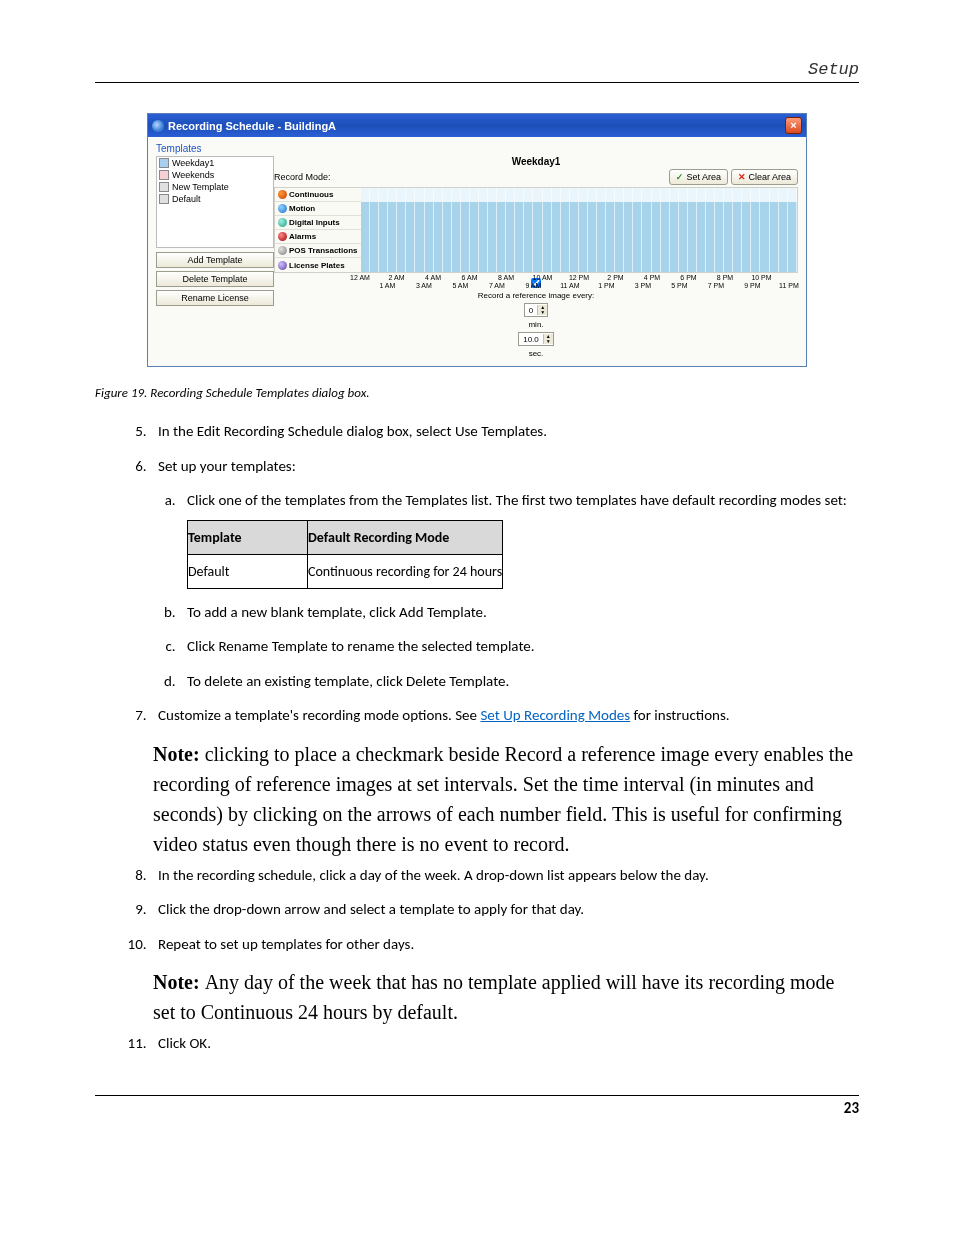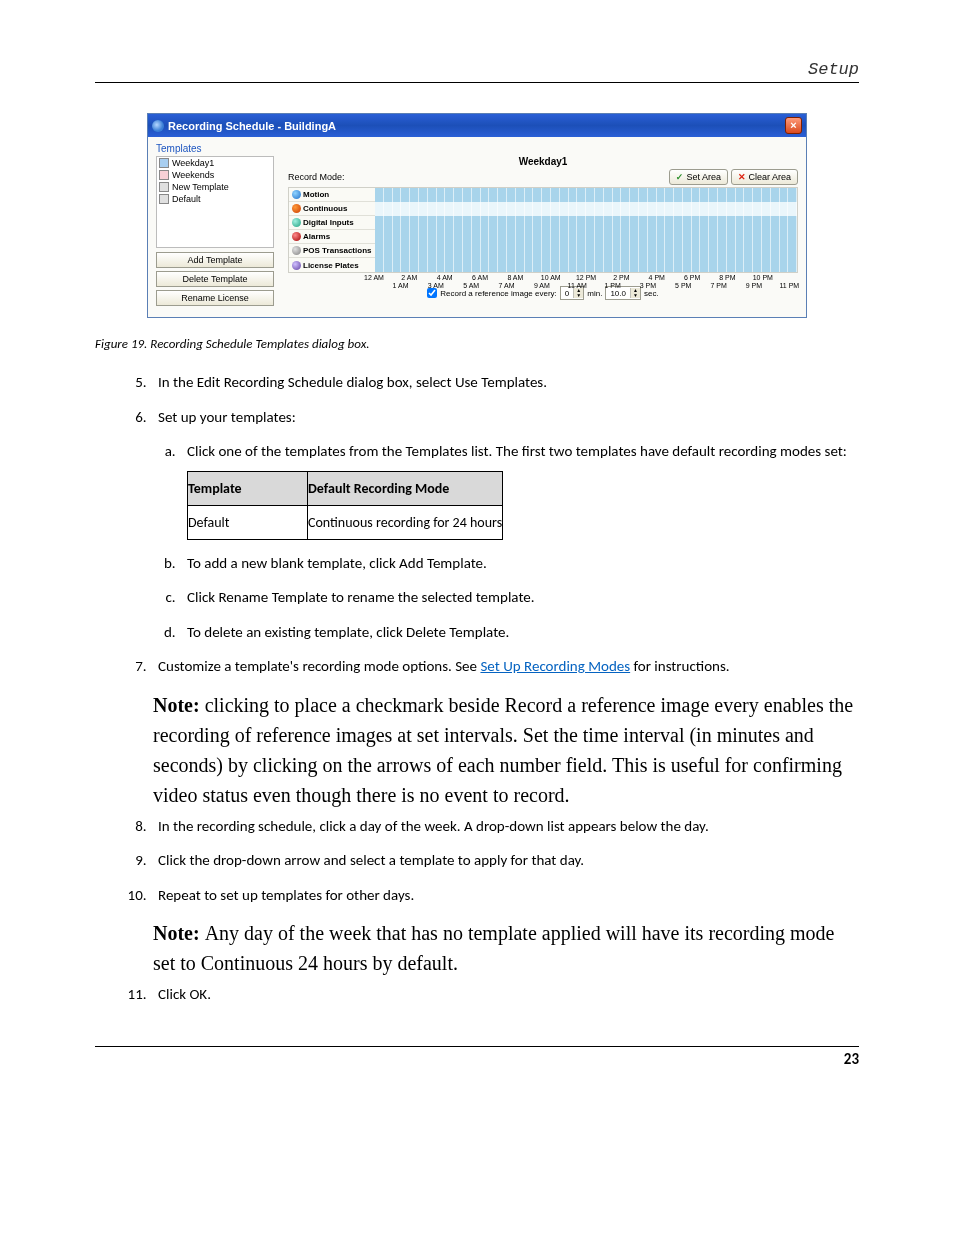--- a/index.html
+++ b/index.html
@@ -16,7 +16,7 @@
   
   .app-body { background: #fafaf7; padding: 6px 8px 8px 8px; }
   .groupbox-label { color: #1e56c0; font-size: 10px; margin-bottom: 2px; }
-  .content-row { display: flex; gap: 14px; }
+  .content-row { display: flex; gap: 0; }
   
   .left-col { width: 118px; }
   .template-list { border: 1px solid #bcbcbc; background: #fff; height: 92px; overflow: hidden; margin-bottom: 4px; }

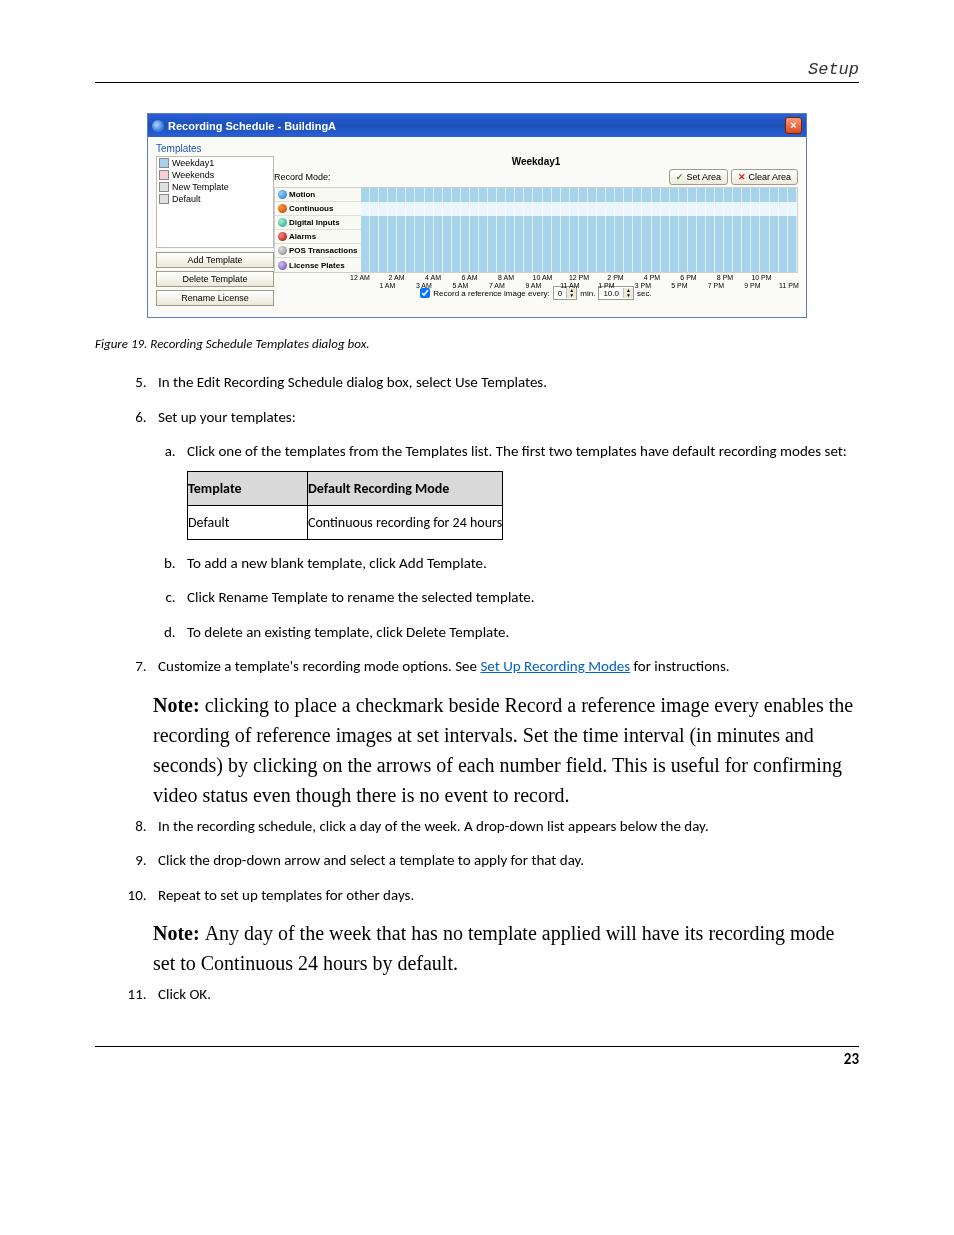--- a/index.html
+++ b/index.html
@@ -142,114 +142,114 @@
           <div class="mode-grid">
             <div class="mode-row">
               <span class="mode-label">
-                  <span class="mic ic-blue"></span>
-                  <span>Motion</span>
+                  <span class="mic ic-red"></span>
+                  <span>Continuous</span>
                 </span>
               <span class="mode-cells">
-                  <span class="mode-cell c-on"></span>
-                  <span class="mode-cell c-on"></span>
-                  <span class="mode-cell c-on"></span>
-                  <span class="mode-cell c-on"></span>
-                  <span class="mode-cell c-on"></span>
-                  <span class="mode-cell c-on"></span>
-                  <span class="mode-cell c-on"></span>
-                  <span class="mode-cell c-on"></span>
-                  <span class="mode-cell c-on"></span>
-                  <span class="mode-cell c-on"></span>
-                  <span class="mode-cell c-on"></span>
-                  <span class="mode-cell c-on"></span>
-                  <span class="mode-cell c-on"></span>
-                  <span class="mode-cell c-on"></span>
-                  <span class="mode-cell c-on"></span>
-                  <span class="mode-cell c-on"></span>
-                  <span class="mode-cell c-on"></span>
-                  <span class="mode-cell c-on"></span>
-                  <span class="mode-cell c-on"></span>
-                  <span class="mode-cell c-on"></span>
-                  <span class="mode-cell c-on"></span>
-                  <span class="mode-cell c-on"></span>
-                  <span class="mode-cell c-on"></span>
-                  <span class="mode-cell c-on"></span>
-                  <span class="mode-cell c-on"></span>
-                  <span class="mode-cell c-on"></span>
-                  <span class="mode-cell c-on"></span>
-                  <span class="mode-cell c-on"></span>
-                  <span class="mode-cell c-on"></span>
-                  <span class="mode-cell c-on"></span>
-                  <span class="mode-cell c-on"></span>
-                  <span class="mode-cell c-on"></span>
-                  <span class="mode-cell c-on"></span>
-                  <span class="mode-cell c-on"></span>
-                  <span class="mode-cell c-on"></span>
-                  <span class="mode-cell c-on"></span>
-                  <span class="mode-cell c-on"></span>
-                  <span class="mode-cell c-on"></span>
-                  <span class="mode-cell c-on"></span>
-                  <span class="mode-cell c-on"></span>
-                  <span class="mode-cell c-on"></span>
-                  <span class="mode-cell c-on"></span>
-                  <span class="mode-cell c-on"></span>
-                  <span class="mode-cell c-on"></span>
-                  <span class="mode-cell c-on"></span>
-                  <span class="mode-cell c-on"></span>
-                  <span class="mode-cell c-on"></span>
-                  <span class="mode-cell c-on"></span>
+                  <span class="mode-cell c-off"></span>
+                  <span class="mode-cell c-off"></span>
+                  <span class="mode-cell c-off"></span>
+                  <span class="mode-cell c-off"></span>
+                  <span class="mode-cell c-off"></span>
+                  <span class="mode-cell c-off"></span>
+                  <span class="mode-cell c-off"></span>
+                  <span class="mode-cell c-off"></span>
+                  <span class="mode-cell c-off"></span>
+                  <span class="mode-cell c-off"></span>
+                  <span class="mode-cell c-off"></span>
+                  <span class="mode-cell c-off"></span>
+                  <span class="mode-cell c-off"></span>
+                  <span class="mode-cell c-off"></span>
+                  <span class="mode-cell c-off"></span>
+                  <span class="mode-cell c-off"></span>
+                  <span class="mode-cell c-off"></span>
+                  <span class="mode-cell c-off"></span>
+                  <span class="mode-cell c-off"></span>
+                  <span class="mode-cell c-off"></span>
+                  <span class="mode-cell c-off"></span>
+                  <span class="mode-cell c-off"></span>
+                  <span class="mode-cell c-off"></span>
+                  <span class="mode-cell c-off"></span>
+                  <span class="mode-cell c-off"></span>
+                  <span class="mode-cell c-off"></span>
+                  <span class="mode-cell c-off"></span>
+                  <span class="mode-cell c-off"></span>
+                  <span class="mode-cell c-off"></span>
+                  <span class="mode-cell c-off"></span>
+                  <span class="mode-cell c-off"></span>
+                  <span class="mode-cell c-off"></span>
+                  <span class="mode-cell c-off"></span>
+                  <span class="mode-cell c-off"></span>
+                  <span class="mode-cell c-off"></span>
+                  <span class="mode-cell c-off"></span>
+                  <span class="mode-cell c-off"></span>
+                  <span class="mode-cell c-off"></span>
+                  <span class="mode-cell c-off"></span>
+                  <span class="mode-cell c-off"></span>
+                  <span class="mode-cell c-off"></span>
+                  <span class="mode-cell c-off"></span>
+                  <span class="mode-cell c-off"></span>
+                  <span class="mode-cell c-off"></span>
+                  <span class="mode-cell c-off"></span>
+                  <span class="mode-cell c-off"></span>
+                  <span class="mode-cell c-off"></span>
+                  <span class="mode-cell c-off"></span>
                 </span>
             </div>
             <div class="mode-row">
               <span class="mode-label">
-                  <span class="mic ic-red"></span>
-                  <span>Continuous</span>
+                  <span class="mic ic-blue"></span>
+                  <span>Motion</span>
                 </span>
               <span class="mode-cells">
-                  <span class="mode-cell c-off"></span>
-                  <span class="mode-cell c-off"></span>
-                  <span class="mode-cell c-off"></span>
-                  <span class="mode-cell c-off"></span>
-                  <span class="mode-cell c-off"></span>
-                  <span class="mode-cell c-off"></span>
-                  <span class="mode-cell c-off"></span>
-                  <span class="mode-cell c-off"></span>
-                  <span class="mode-cell c-off"></span>
-                  <span class="mode-cell c-off"></span>
-                  <span class="mode-cell c-off"></span>
-                  <span class="mode-cell c-off"></span>
-                  <span class="mode-cell c-off"></span>
-                  <span class="mode-cell c-off"></span>
-                  <span class="mode-cell c-off"></span>
-                  <span class="mode-cell c-off"></span>
-                  <span class="mode-cell c-off"></span>
-                  <span class="mode-cell c-off"></span>
-                  <span class="mode-cell c-off"></span>
-                  <span class="mode-cell c-off"></span>
-                  <span class="mode-cell c-off"></span>
-                  <span class="mode-cell c-off"></span>
-                  <span class="mode-cell c-off"></span>
-                  <span class="mode-cell c-off"></span>
-                  <span class="mode-cell c-off"></span>
-                  <span class="mode-cell c-off"></span>
-                  <span class="mode-cell c-off"></span>
-                  <span class="mode-cell c-off"></span>
-                  <span class="mode-cell c-off"></span>
-                  <span class="mode-cell c-off"></span>
-                  <span class="mode-cell c-off"></span>
-                  <span class="mode-cell c-off"></span>
-                  <span class="mode-cell c-off"></span>
-                  <span class="mode-cell c-off"></span>
-                  <span class="mode-cell c-off"></span>
-                  <span class="mode-cell c-off"></span>
-                  <span class="mode-cell c-off"></span>
-                  <span class="mode-cell c-off"></span>
-                  <span class="mode-cell c-off"></span>
-                  <span class="mode-cell c-off"></span>
-                  <span class="mode-cell c-off"></span>
-                  <span class="mode-cell c-off"></span>
-                  <span class="mode-cell c-off"></span>
-                  <span class="mode-cell c-off"></span>
-                  <span class="mode-cell c-off"></span>
-                  <span class="mode-cell c-off"></span>
-                  <span class="mode-cell c-off"></span>
-                  <span class="mode-cell c-off"></span>
+                  <span class="mode-cell c-on"></span>
+                  <span class="mode-cell c-on"></span>
+                  <span class="mode-cell c-on"></span>
+                  <span class="mode-cell c-on"></span>
+                  <span class="mode-cell c-on"></span>
+                  <span class="mode-cell c-on"></span>
+                  <span class="mode-cell c-on"></span>
+                  <span class="mode-cell c-on"></span>
+                  <span class="mode-cell c-on"></span>
+                  <span class="mode-cell c-on"></span>
+                  <span class="mode-cell c-on"></span>
+                  <span class="mode-cell c-on"></span>
+                  <span class="mode-cell c-on"></span>
+                  <span class="mode-cell c-on"></span>
+                  <span class="mode-cell c-on"></span>
+                  <span class="mode-cell c-on"></span>
+                  <span class="mode-cell c-on"></span>
+                  <span class="mode-cell c-on"></span>
+                  <span class="mode-cell c-on"></span>
+                  <span class="mode-cell c-on"></span>
+                  <span class="mode-cell c-on"></span>
+                  <span class="mode-cell c-on"></span>
+                  <span class="mode-cell c-on"></span>
+                  <span class="mode-cell c-on"></span>
+                  <span class="mode-cell c-on"></span>
+                  <span class="mode-cell c-on"></span>
+                  <span class="mode-cell c-on"></span>
+                  <span class="mode-cell c-on"></span>
+                  <span class="mode-cell c-on"></span>
+                  <span class="mode-cell c-on"></span>
+                  <span class="mode-cell c-on"></span>
+                  <span class="mode-cell c-on"></span>
+                  <span class="mode-cell c-on"></span>
+                  <span class="mode-cell c-on"></span>
+                  <span class="mode-cell c-on"></span>
+                  <span class="mode-cell c-on"></span>
+                  <span class="mode-cell c-on"></span>
+                  <span class="mode-cell c-on"></span>
+                  <span class="mode-cell c-on"></span>
+                  <span class="mode-cell c-on"></span>
+                  <span class="mode-cell c-on"></span>
+                  <span class="mode-cell c-on"></span>
+                  <span class="mode-cell c-on"></span>
+                  <span class="mode-cell c-on"></span>
+                  <span class="mode-cell c-on"></span>
+                  <span class="mode-cell c-on"></span>
+                  <span class="mode-cell c-on"></span>
+                  <span class="mode-cell c-on"></span>
                 </span>
             </div>
             <div class="mode-row">

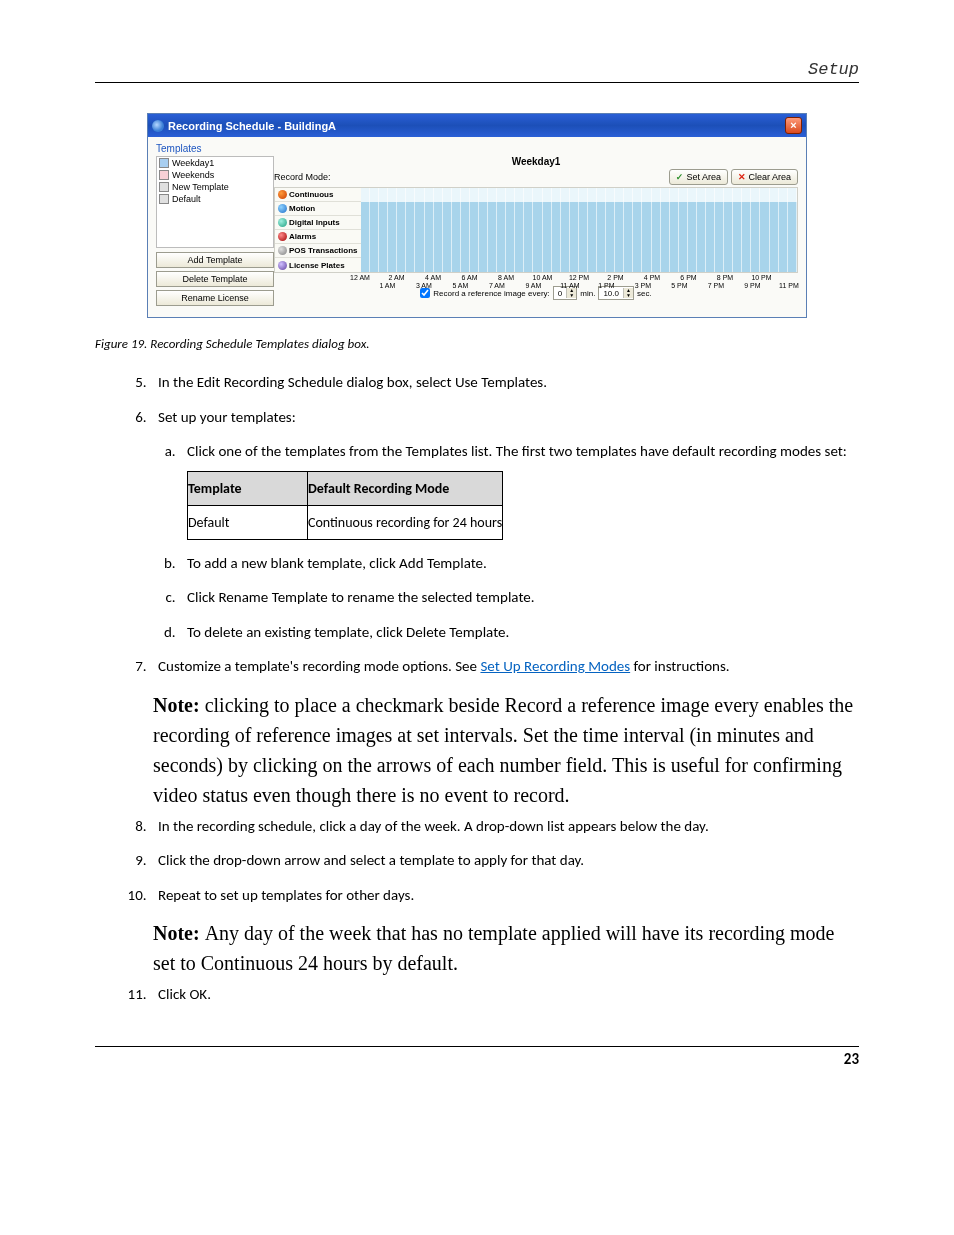--- a/index.html
+++ b/index.html
@@ -59,7 +59,7 @@
   .tick .a { position:absolute; left:0; transform:translateX(-50%); }
   .tick .b { position:absolute; left:50%; transform:translateX(-50%); top:8px; }
   
-  .ref-row { text-align:center; font-size:8px; margin-top:12px; display:flex; justify-content:center; align-items:center; gap:3px; }
+  .ref-row { text-align:center; font-size:8px; margin-top:4px; display:flex; justify-content:center; align-items:center; gap:3px;flex-direction:column; }
   .ref-row input[type="checkbox"]{ width:10px; height:10px; }
   .spin { display:inline-flex; align-items:center; border:1px solid #9c9c8f; background:#fff; height:14px; }
   .spin .sv { padding:0 4px; font-size:8px; }

